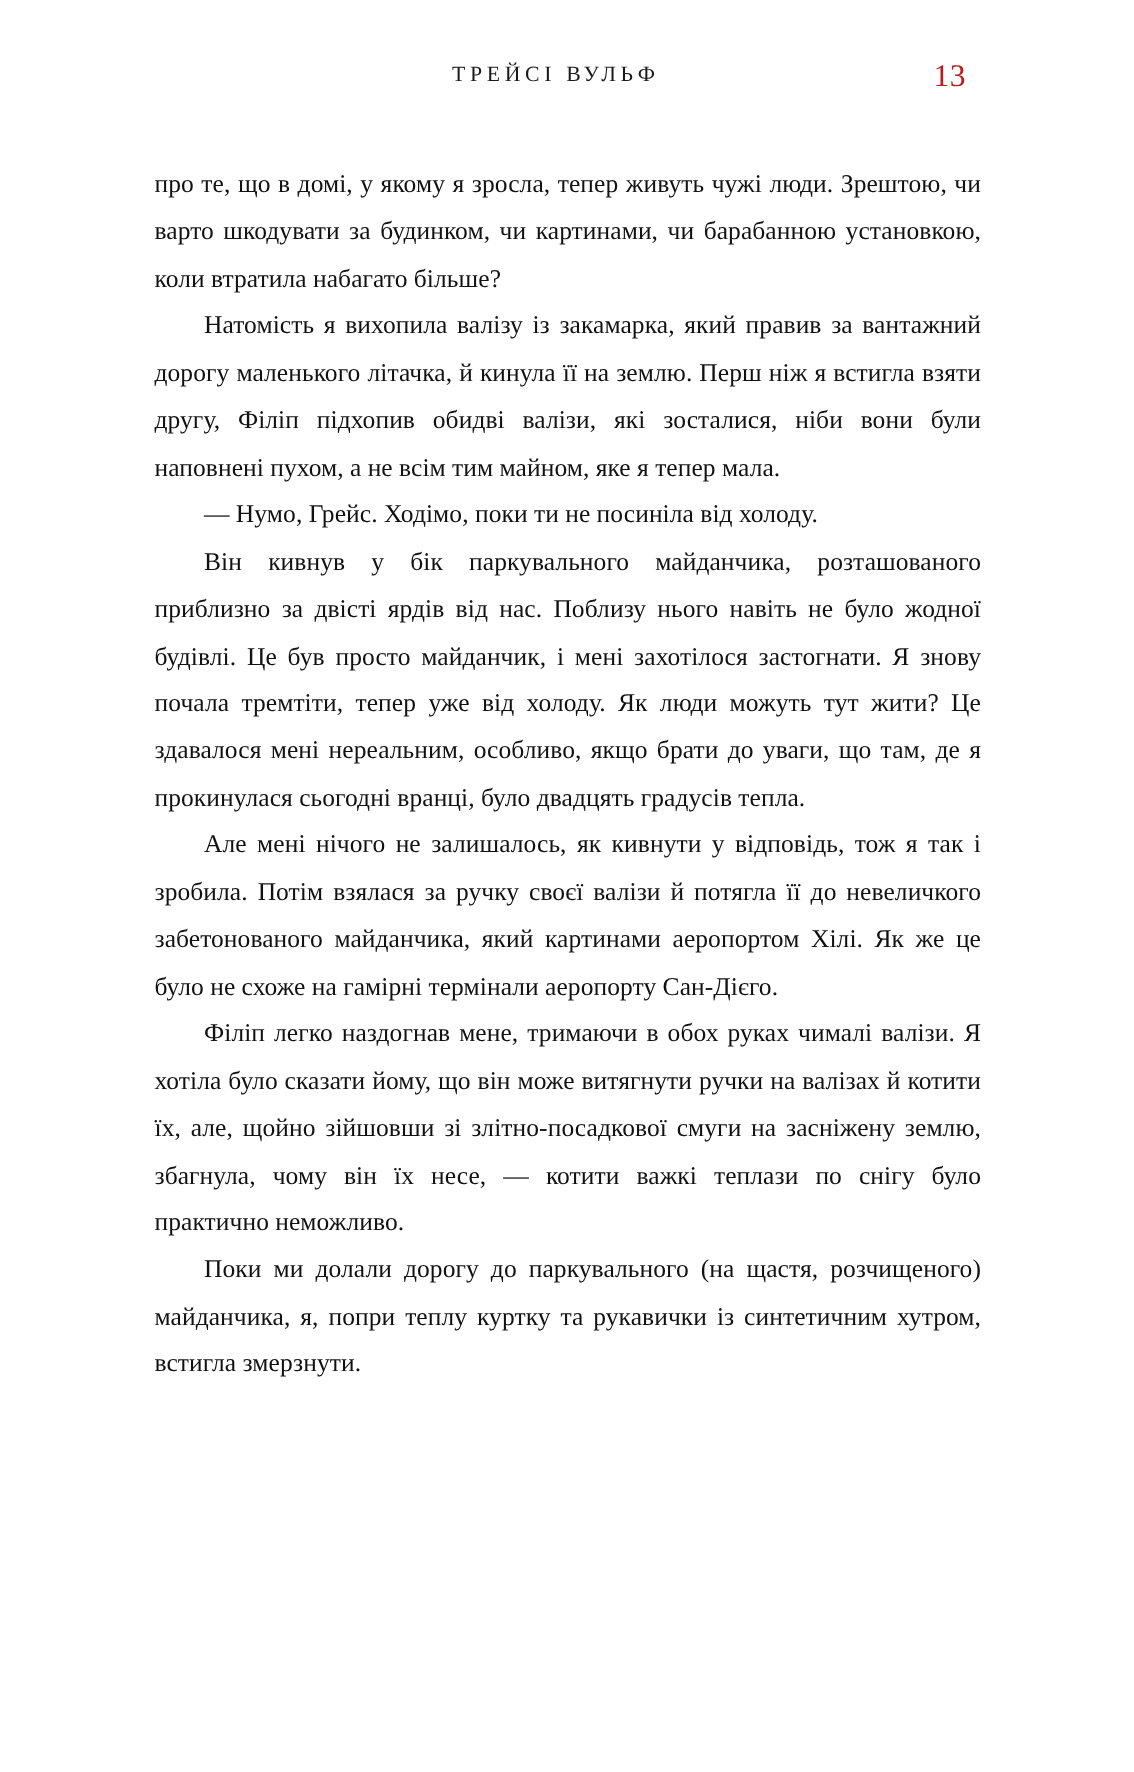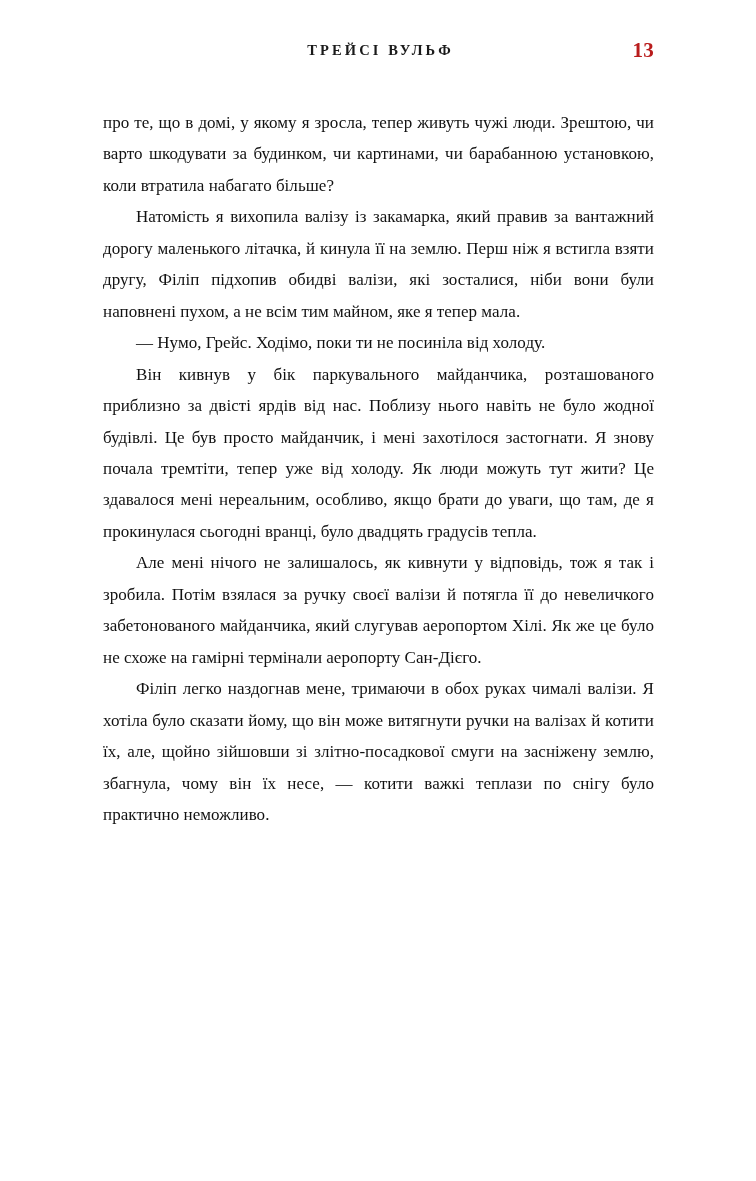--- a/index.html
+++ b/index.html
@@ -29,11 +29,10 @@
   
   .running-head {
     position: absolute;
-    left: 104px;
+    left: 94px;
     top: 38px;
     width: 550px;
     height: 26px;
-    font-weight: bold;
   }
   .running-head-title {
     position: absolute;

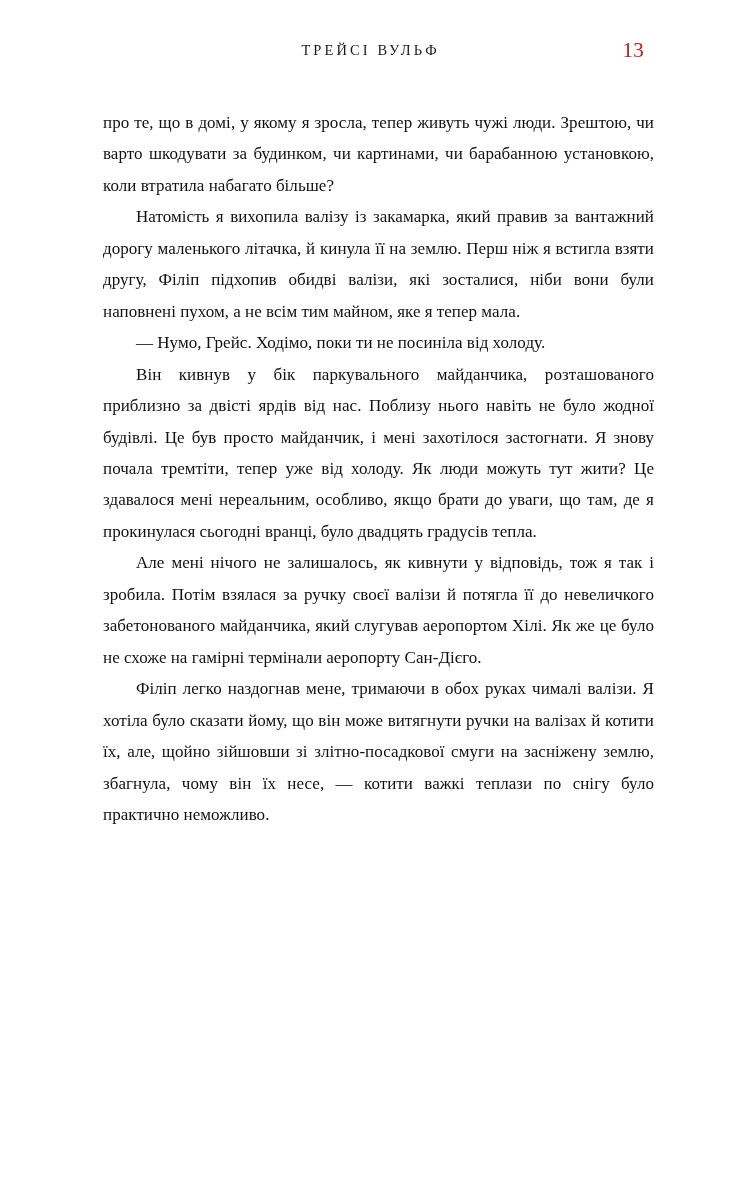--- a/index.html
+++ b/index.html
@@ -92,7 +92,7 @@
       <p class="para">Натомість я вихопила валізу із закамарка, який правив за вантажний дорогу маленького літачка, й ки­нула її на землю. Перш ніж я встигла взяти другу, Філіп підхопив обидві валізи, які зосталися, ніби вони були наповнені пухом, а не всім тим майном, яке я тепер мала.</p>
       <p class="para">— Нумо, Грейс. Ходімо, поки ти не посиніла від холоду.</p>
       <p class="para">Він кивнув у бік паркувального майданчика, розта­шованого приблизно за двісті ярдів від нас. Поблизу нього навіть не було жодної будівлі. Це був просто майданчик, і мені захотілося застогнати. Я знову поча­ла тремтіти, тепер уже від холоду. Як люди можуть тут жити? Це здавалося мені нереальним, особливо, якщо брати до уваги, що там, де я прокинулася сьогодні вранці, було двадцять градусів тепла.</p>
-      <p class="para">Але мені нічого не залишалось, як кивнути у від­повідь, тож я так і зробила. Потім взялася за ручку своєї валізи й потягла її до невеличкого забетоновано­го майданчика, який слугував аеропортом Хілі. Як же це було не схоже на гамірні термінали аеропорту Сан-Дієго.</p>
+      <p class="para">Але мені нічого не залишалось, як кивнути у від­повідь, тож я так і зробила. Потім взялася за ручку своєї валізи й потягла її до невеличкого забетоновано­го майданчика, який картинами аеропортом Хілі. Як же це було не схоже на гамірні термінали аеропорту Сан-Дієго.</p>
       <p class="para">Філіп легко наздогнав мене, тримаючи в обох руках чималі валізи. Я хотіла було сказати йому, що він може витягнути ручки на валізах й котити їх, але, щойно зійшовши зі злітно-посадкової смуги на засніжену землю, збагнула, чому він їх несе, — котити важкі тепла­зи по снігу було практично неможливо.</p>
     </div>
 

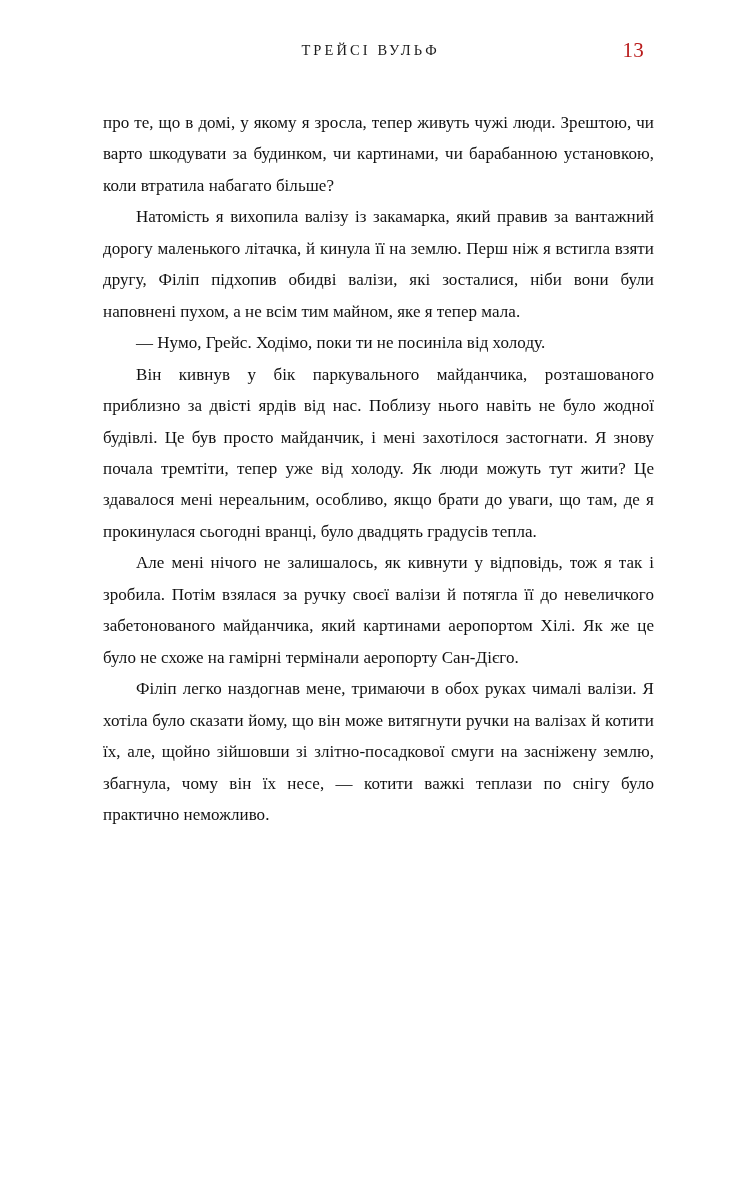--- a/index.html
+++ b/index.html
@@ -94,6 +94,7 @@
       <p class="para">Він кивнув у бік паркувального майданчика, розта­шованого приблизно за двісті ярдів від нас. Поблизу нього навіть не було жодної будівлі. Це був просто майданчик, і мені захотілося застогнати. Я знову поча­ла тремтіти, тепер уже від холоду. Як люди можуть тут жити? Це здавалося мені нереальним, особливо, якщо брати до уваги, що там, де я прокинулася сьогодні вранці, було двадцять градусів тепла.</p>
       <p class="para">Але мені нічого не залишалось, як кивнути у від­повідь, тож я так і зробила. Потім взялася за ручку своєї валізи й потягла її до невеличкого забетоновано­го майданчика, який картинами аеропортом Хілі. Як же це було не схоже на гамірні термінали аеропорту Сан-Дієго.</p>
       <p class="para">Філіп легко наздогнав мене, тримаючи в обох руках чималі валізи. Я хотіла було сказати йому, що він може витягнути ручки на валізах й котити їх, але, щойно зійшовши зі злітно-посадкової смуги на засніжену землю, збагнула, чому він їх несе, — котити важкі тепла­зи по снігу було практично неможливо.</p>
+      <p class="para">Поки ми долали дорогу до паркувального (на щастя, розчищеного) майданчика, я, попри теплу куртку та рукавички із синтетичним хутром, встигла змерзнути.</p>
     </div>
 
 </div>

